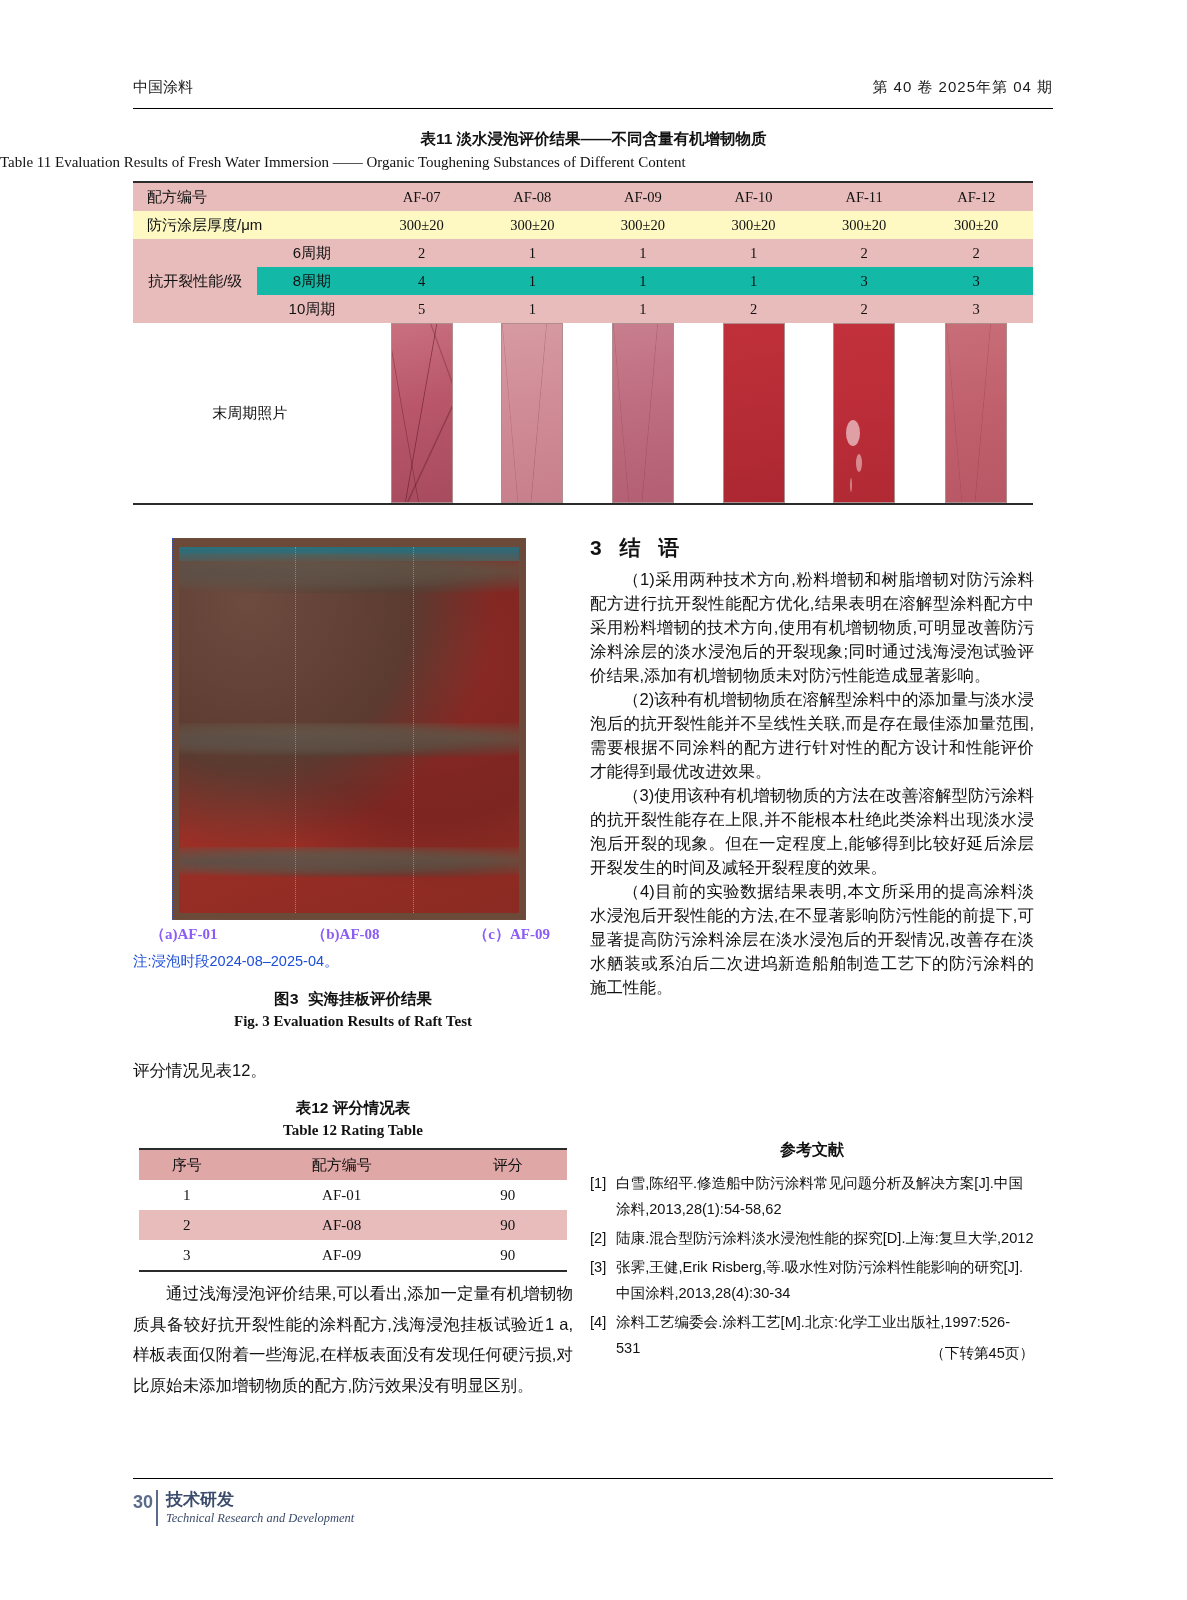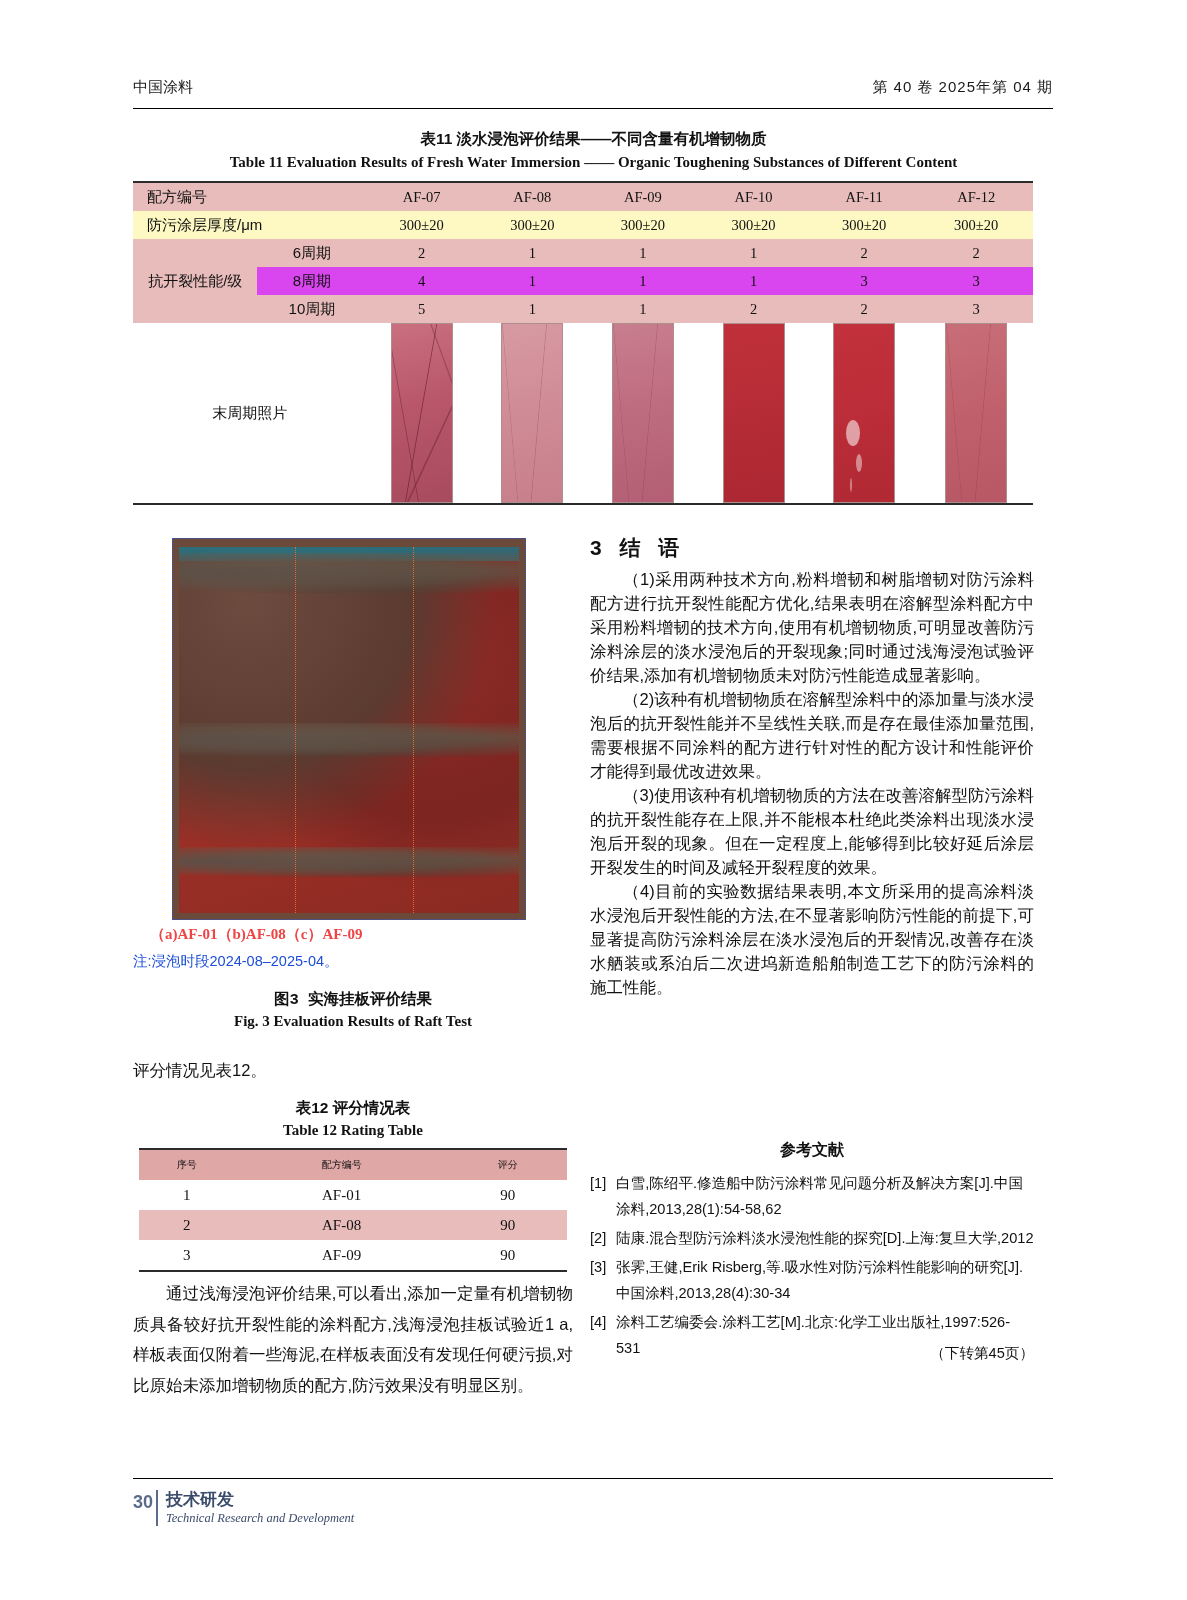--- a/index.html
+++ b/index.html
@@ -33,8 +33,8 @@
     font-family:"Liberation Sans", sans-serif;
   }
   .t11-title-en{
-    position:absolute;left:0;top:154px;width:1187px;text-align:center;
-    font-size:15px;font-weight:bold;
+    position:absolute;left:0;top:154px;width:1187px;text-align:left;
+    font-size:15px;font-weight:normal;
   }
   
   .t11{

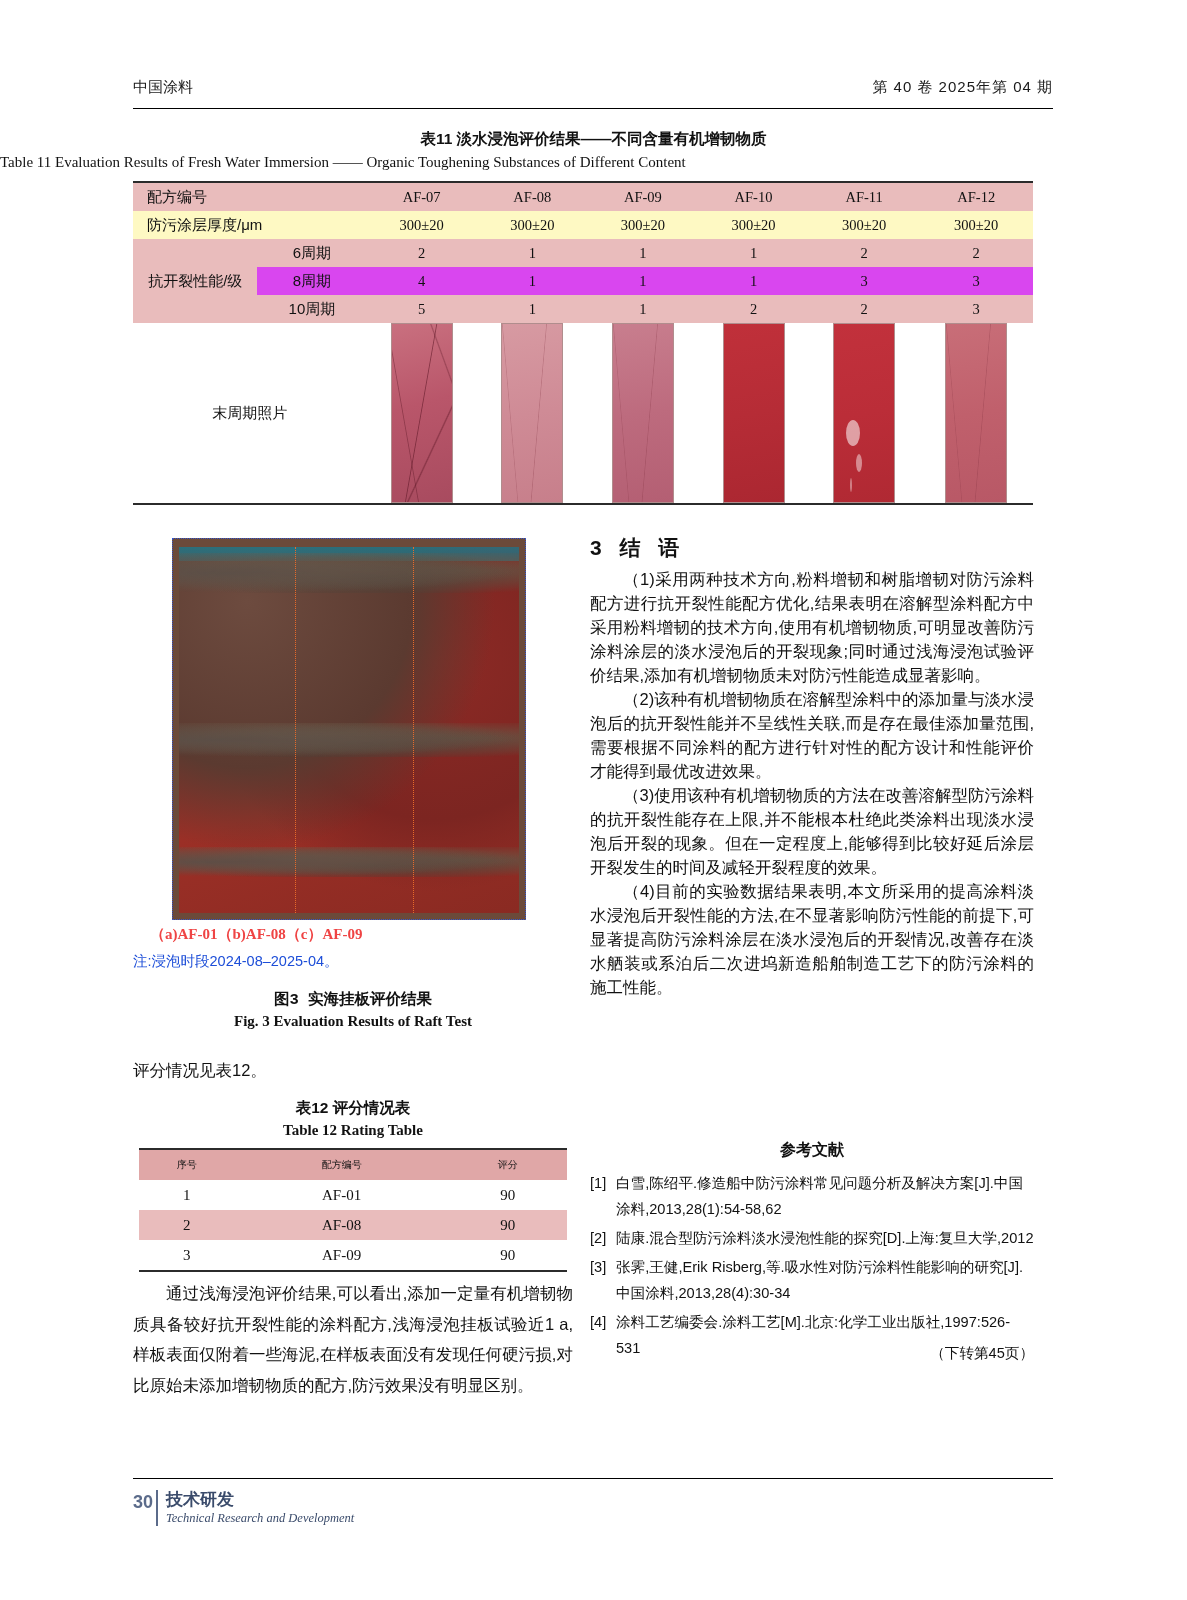--- a/index.html
+++ b/index.html
@@ -58,7 +58,7 @@
     font-size:15px;
   }
   .row-pink{background:#e9bcbc;}
-  .row-pink2{background:#d946ef;}
+  .row-pink2{background:#14b8a6;}
   .row-white{background:#fef9c3;}
   .t11 .topline{border-top:2px solid #2b2b2b;}
   .t11 .botline{border-bottom:2px solid #2b2b2b;}

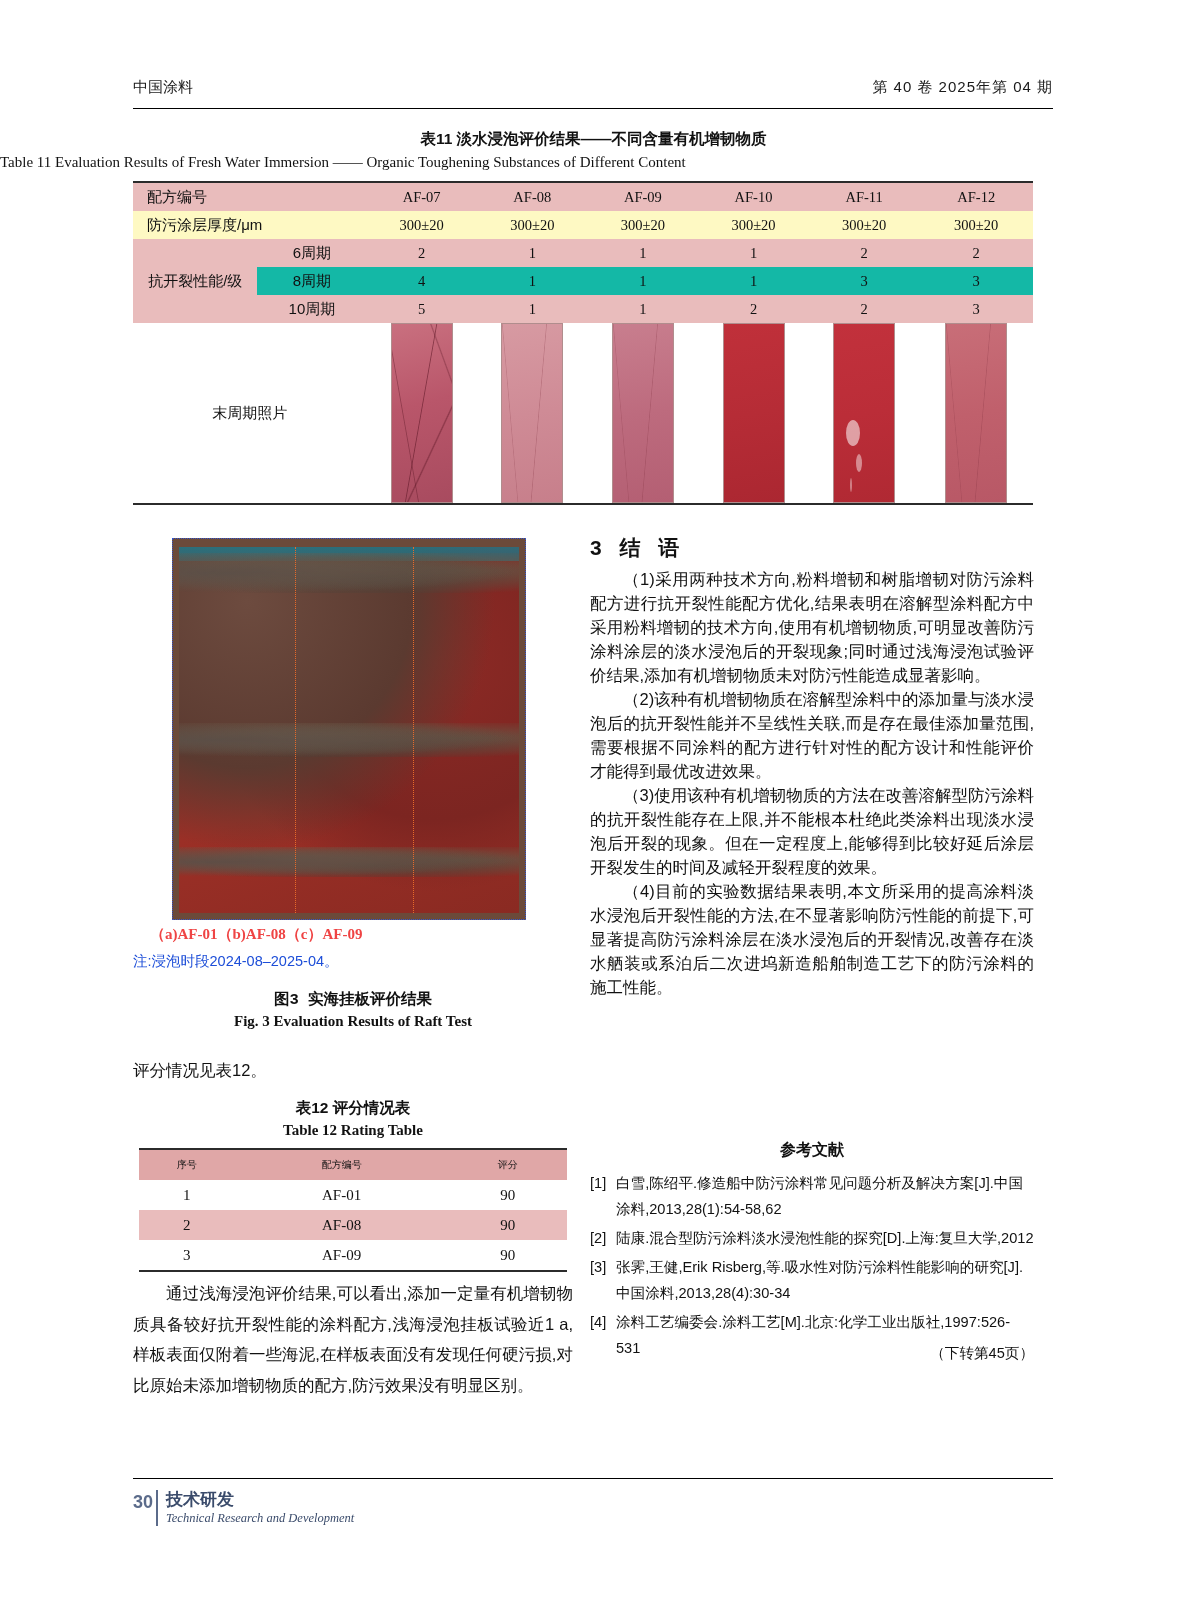--- a/index.html
+++ b/index.html
@@ -132,8 +132,8 @@
   }
   .fig3-caps{
     position:absolute;left:150px;top:925px;width:400px;
-    color:#ef4444;font-size:15px;font-weight:bold;
-    display:flex;
+    color:#8b5cf6;font-size:15px;font-weight:bold;
+    display:flex;justify-content:space-between;
     font-family:"Liberation Serif", serif;
   }
   .fig3-note{

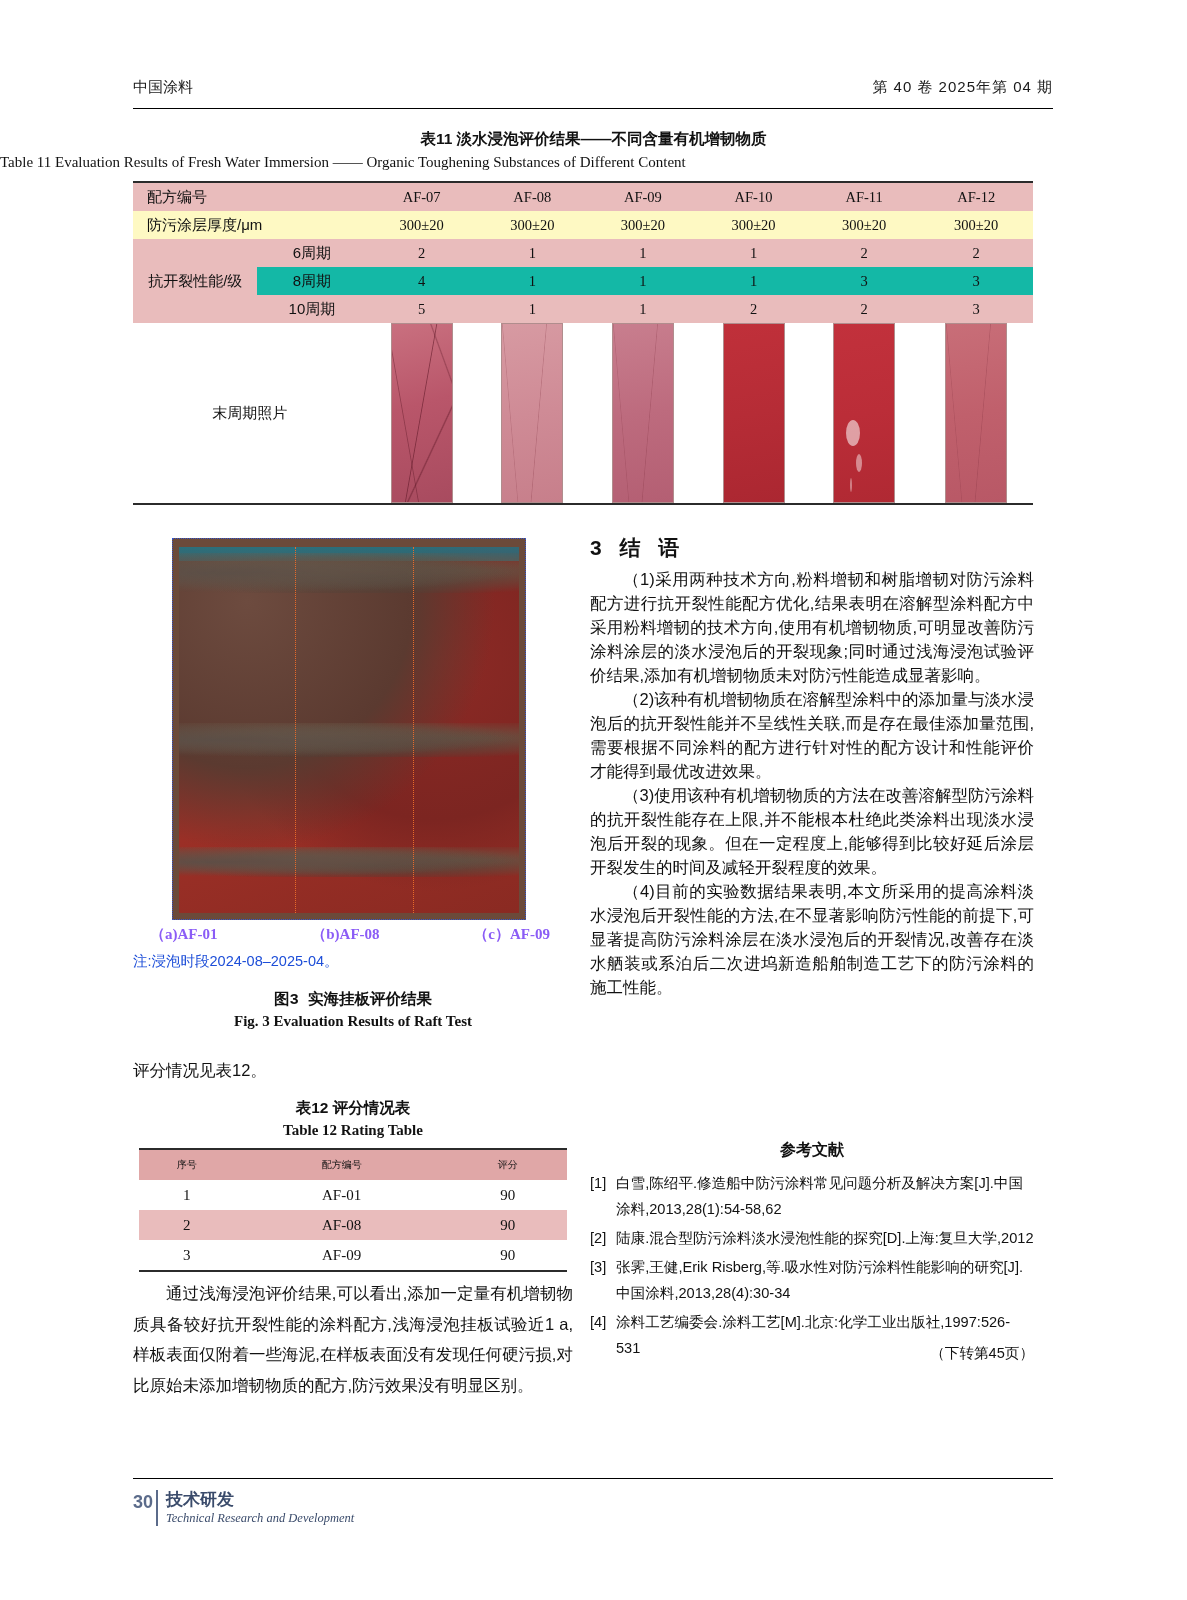--- a/index.html
+++ b/index.html
@@ -174,7 +174,7 @@
   .t12 .hd{
     background:#e0a7a7;
     font-family:"Liberation Sans", sans-serif;
-    font-size:10px;
+    font-size:15px;
   }
   .t12 .alt{background:#e9bcbc;}
   .t12 .topline{border-top:2px solid #2b2b2b;}

